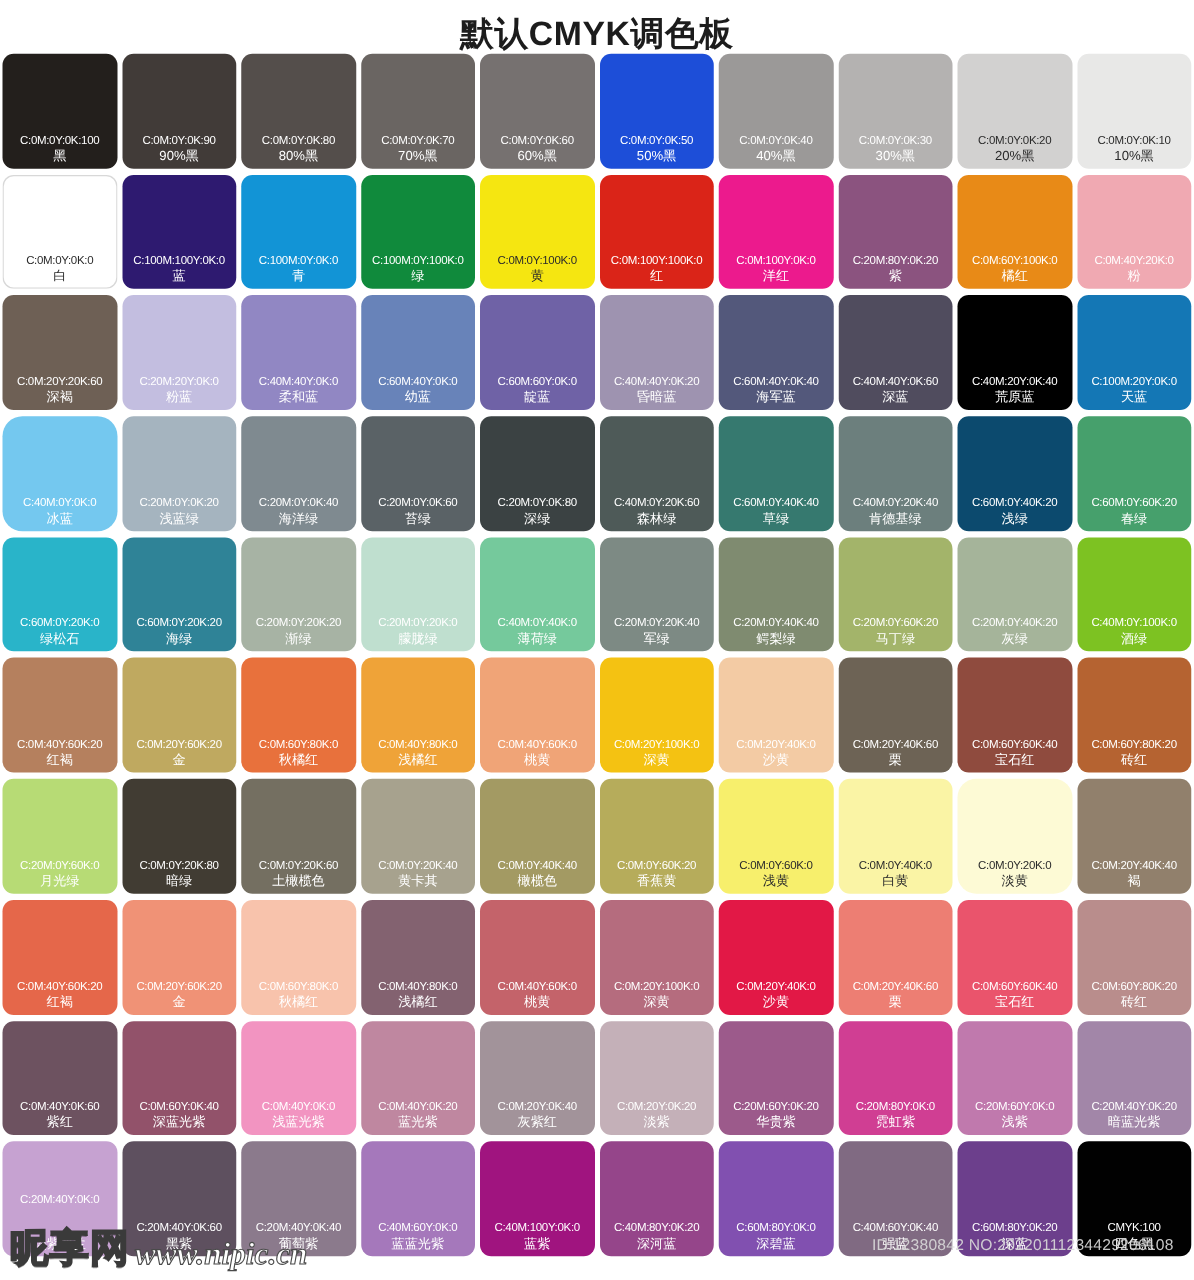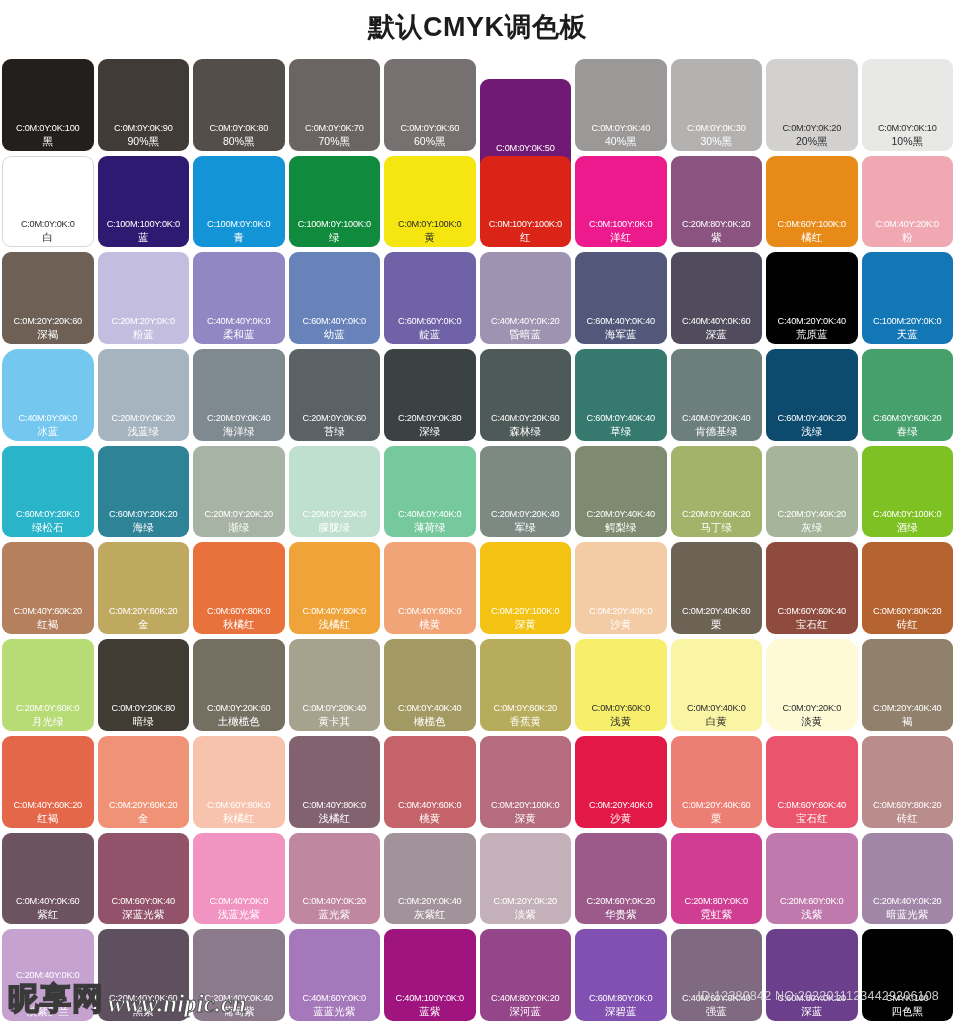--- a/index.html
+++ b/index.html
@@ -32,7 +32,7 @@
   #palette-grid {
     position: absolute;
     left: 0;
-    top: 57px;
+    top: 41px;
     width: 864px;
     display: grid;
     grid-template-columns: repeat(10, 95.5px);

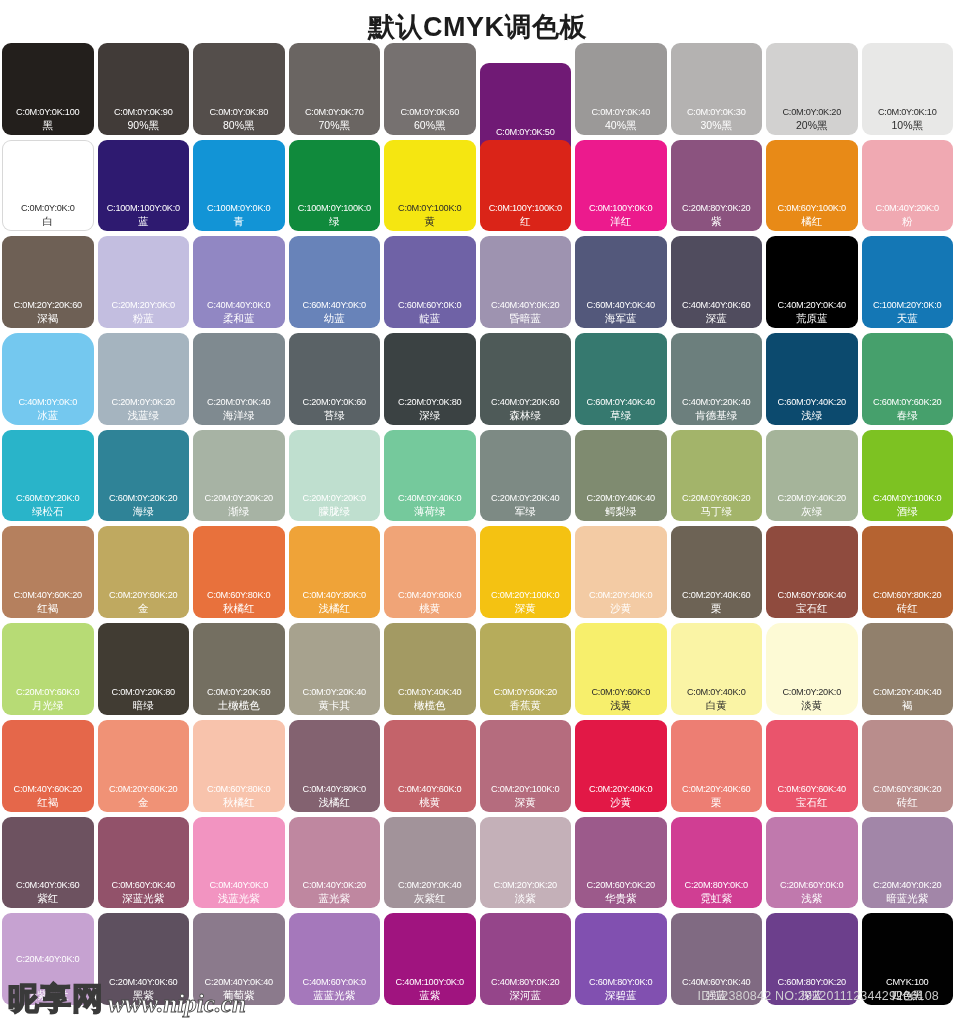--- a/index.html
+++ b/index.html
@@ -157,7 +157,7 @@
         </div>
       </div>
       <div class="swatch-cell">
-        <div class="swatch" style="background-color: #701a75; margin-top: 20px;">
+        <div class="swatch" style="background-color: #1d4ed8;">
           <div class="cmyk-code txt-light">C:0M:0Y:0K:50</div>
           <div class="color-name txt-light">50%黑</div>
         </div>

